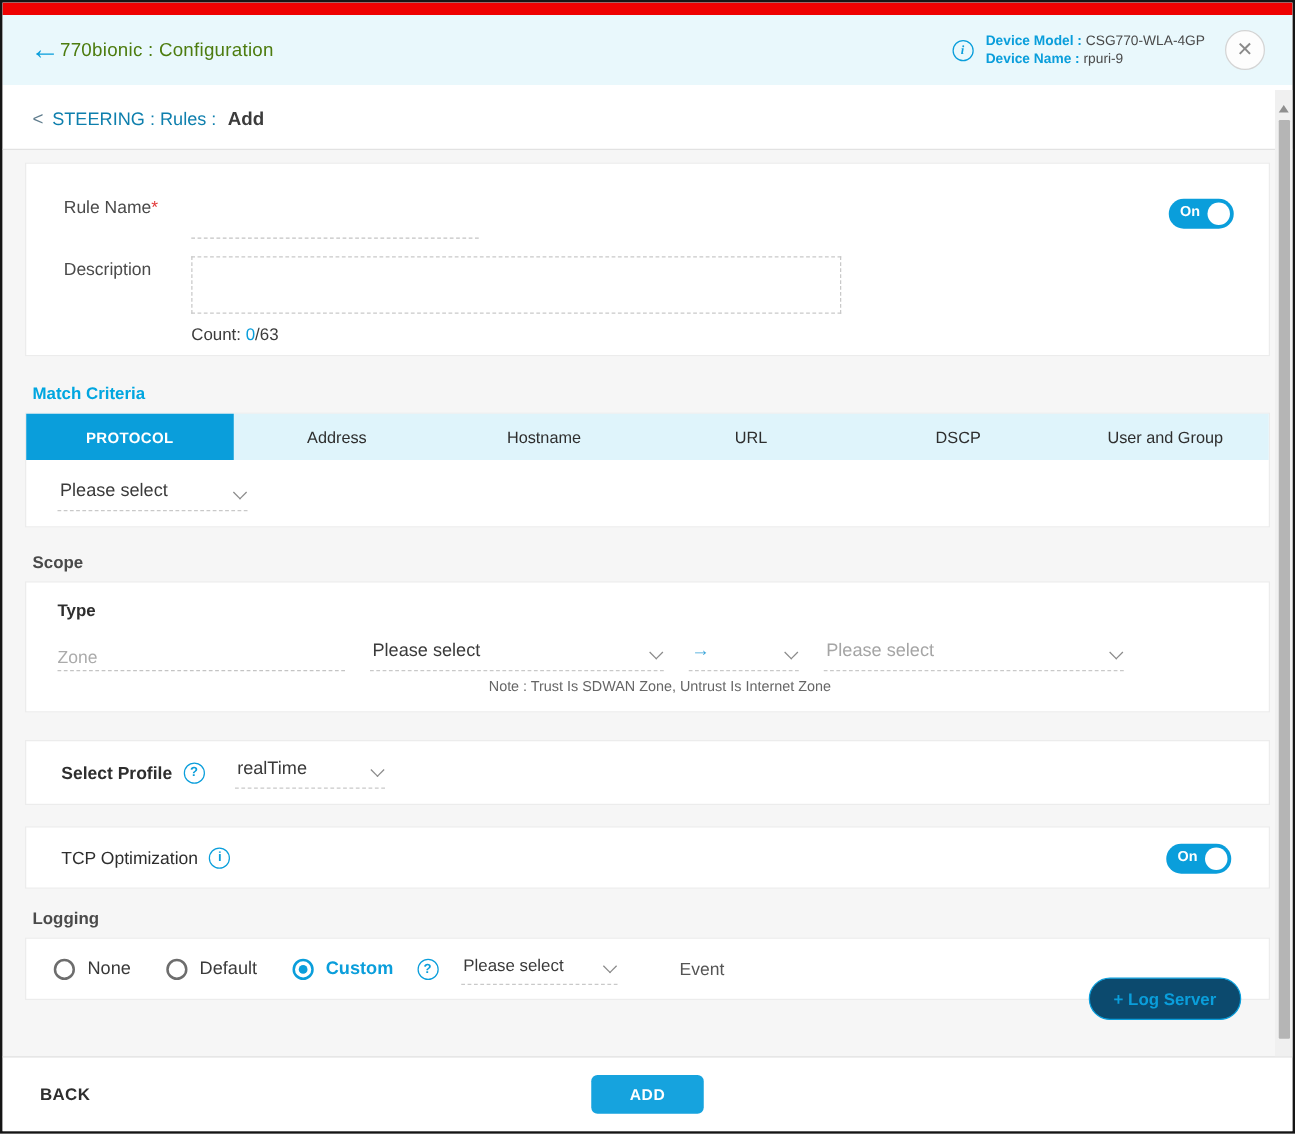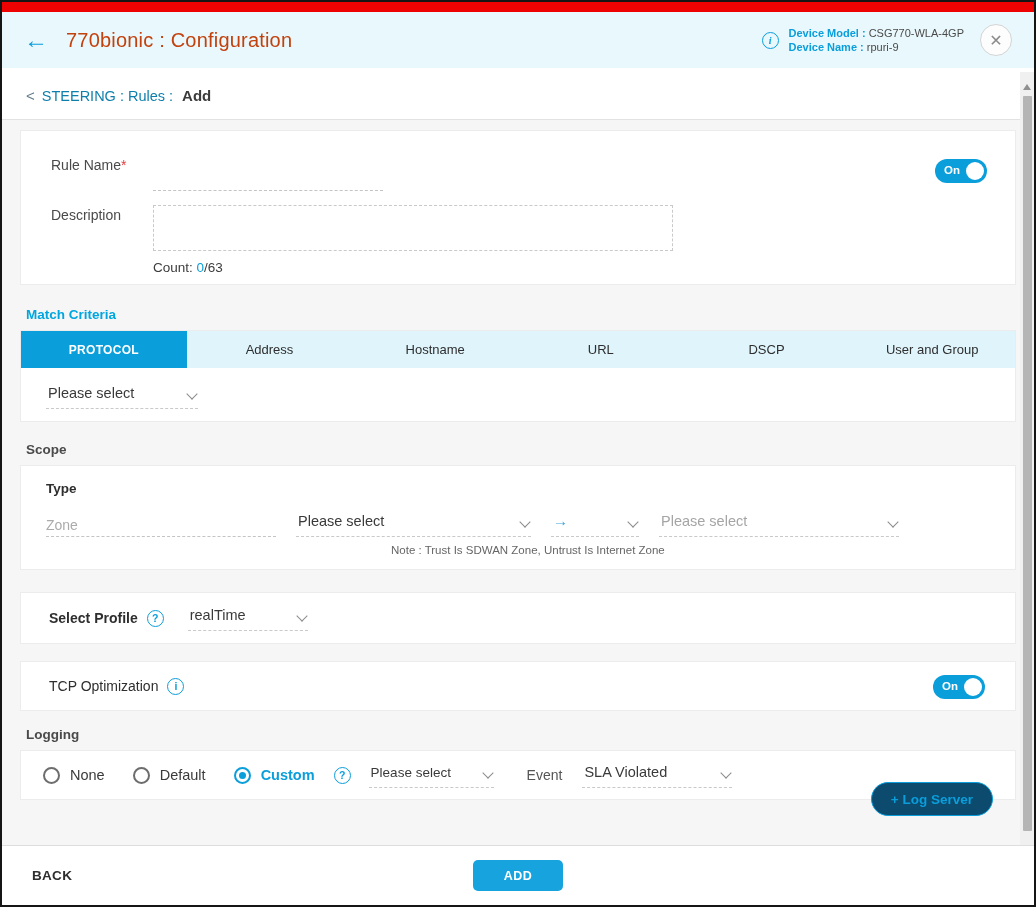--- a/index.html
+++ b/index.html
@@ -17,7 +17,7 @@
     padding:0 22px; position:relative;
   }
   .back-arrow { color:#0a9edb; font-size:24px; line-height:1; cursor:pointer; font-weight:400; }
-  .header-title { margin-left:18px; font-size:20px; color:#c2410c; letter-spacing:.2px; }
+  .header-title { font-size:15px; color:#4d7c0f; letter-spacing:.2px; }
   .header-right { margin-left:auto; display:flex; align-items:center; gap:10px; }
   .info-icon {
     width:17px; height:17px; border:1.5px solid #0a9edb; border-radius:50%;

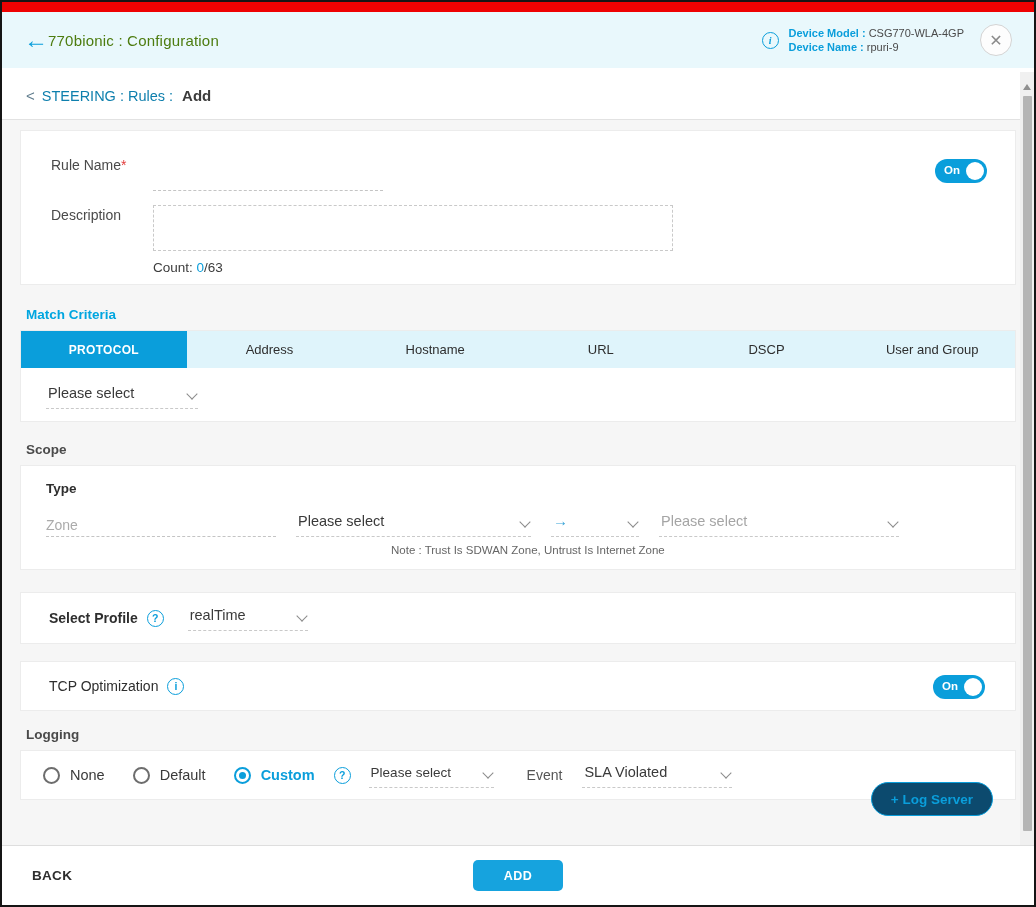--- a/index.html
+++ b/index.html
@@ -141,7 +141,7 @@
   .radio-item.selected .radio-label { color:#0a9edb; font-weight:bold; }
   .radio-item.selected { margin-right:10px; }
   .logging-select { width:125px; margin-left:18px; }
-  .event-label { font-size:14px; color:#555; margin-left:33px; }
+  .event-label { font-size:14px; color:#555; margin-left:50px; }
   .event-select { width:150px; margin-left:20px; }
   .log-server-btn {
     margin-left:auto; height:34px; padding:0 19px; border-radius:17px;

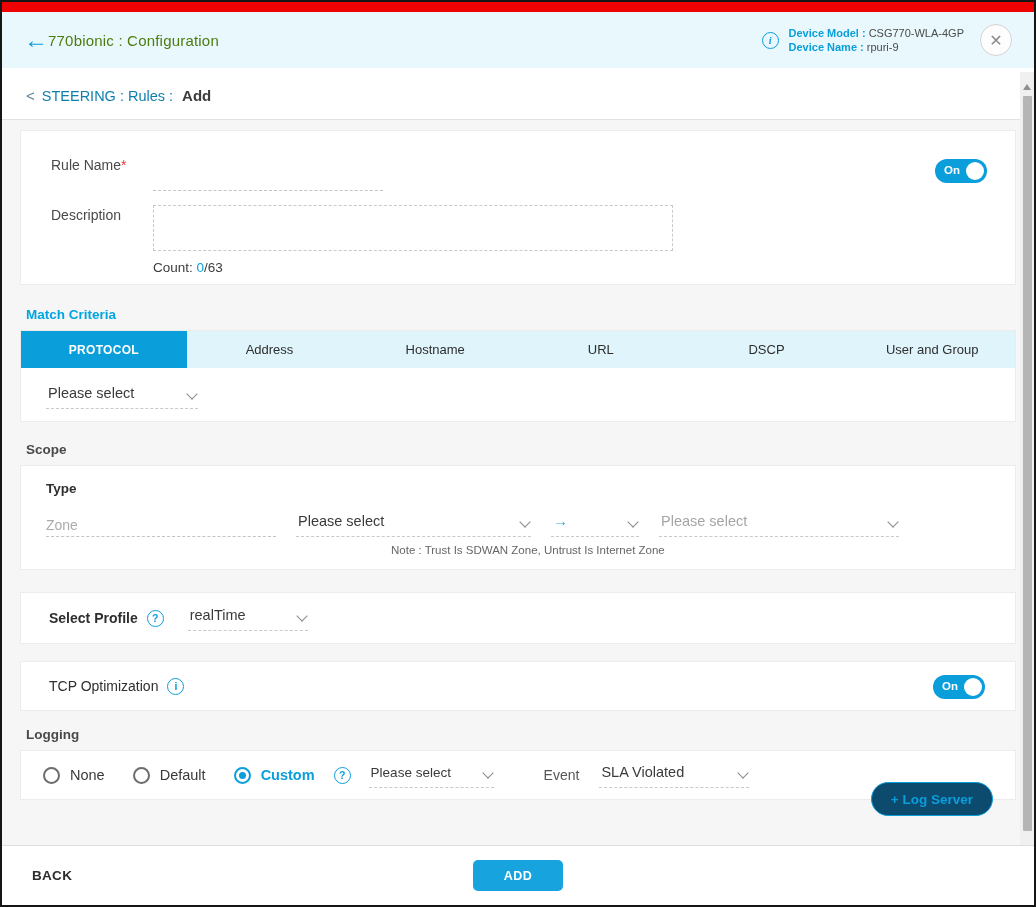--- a/index.html
+++ b/index.html
@@ -297,10 +297,6 @@
         <span class="chev"></span>
       </div>
       <span class="event-label">Event</span>
-      <div class="select event-select">
-        <span>SLA Violated</span>
-        <span class="chev"></span>
-      </div>
       <button class="log-server-btn">+ Log Server</button>
     </div>
 

